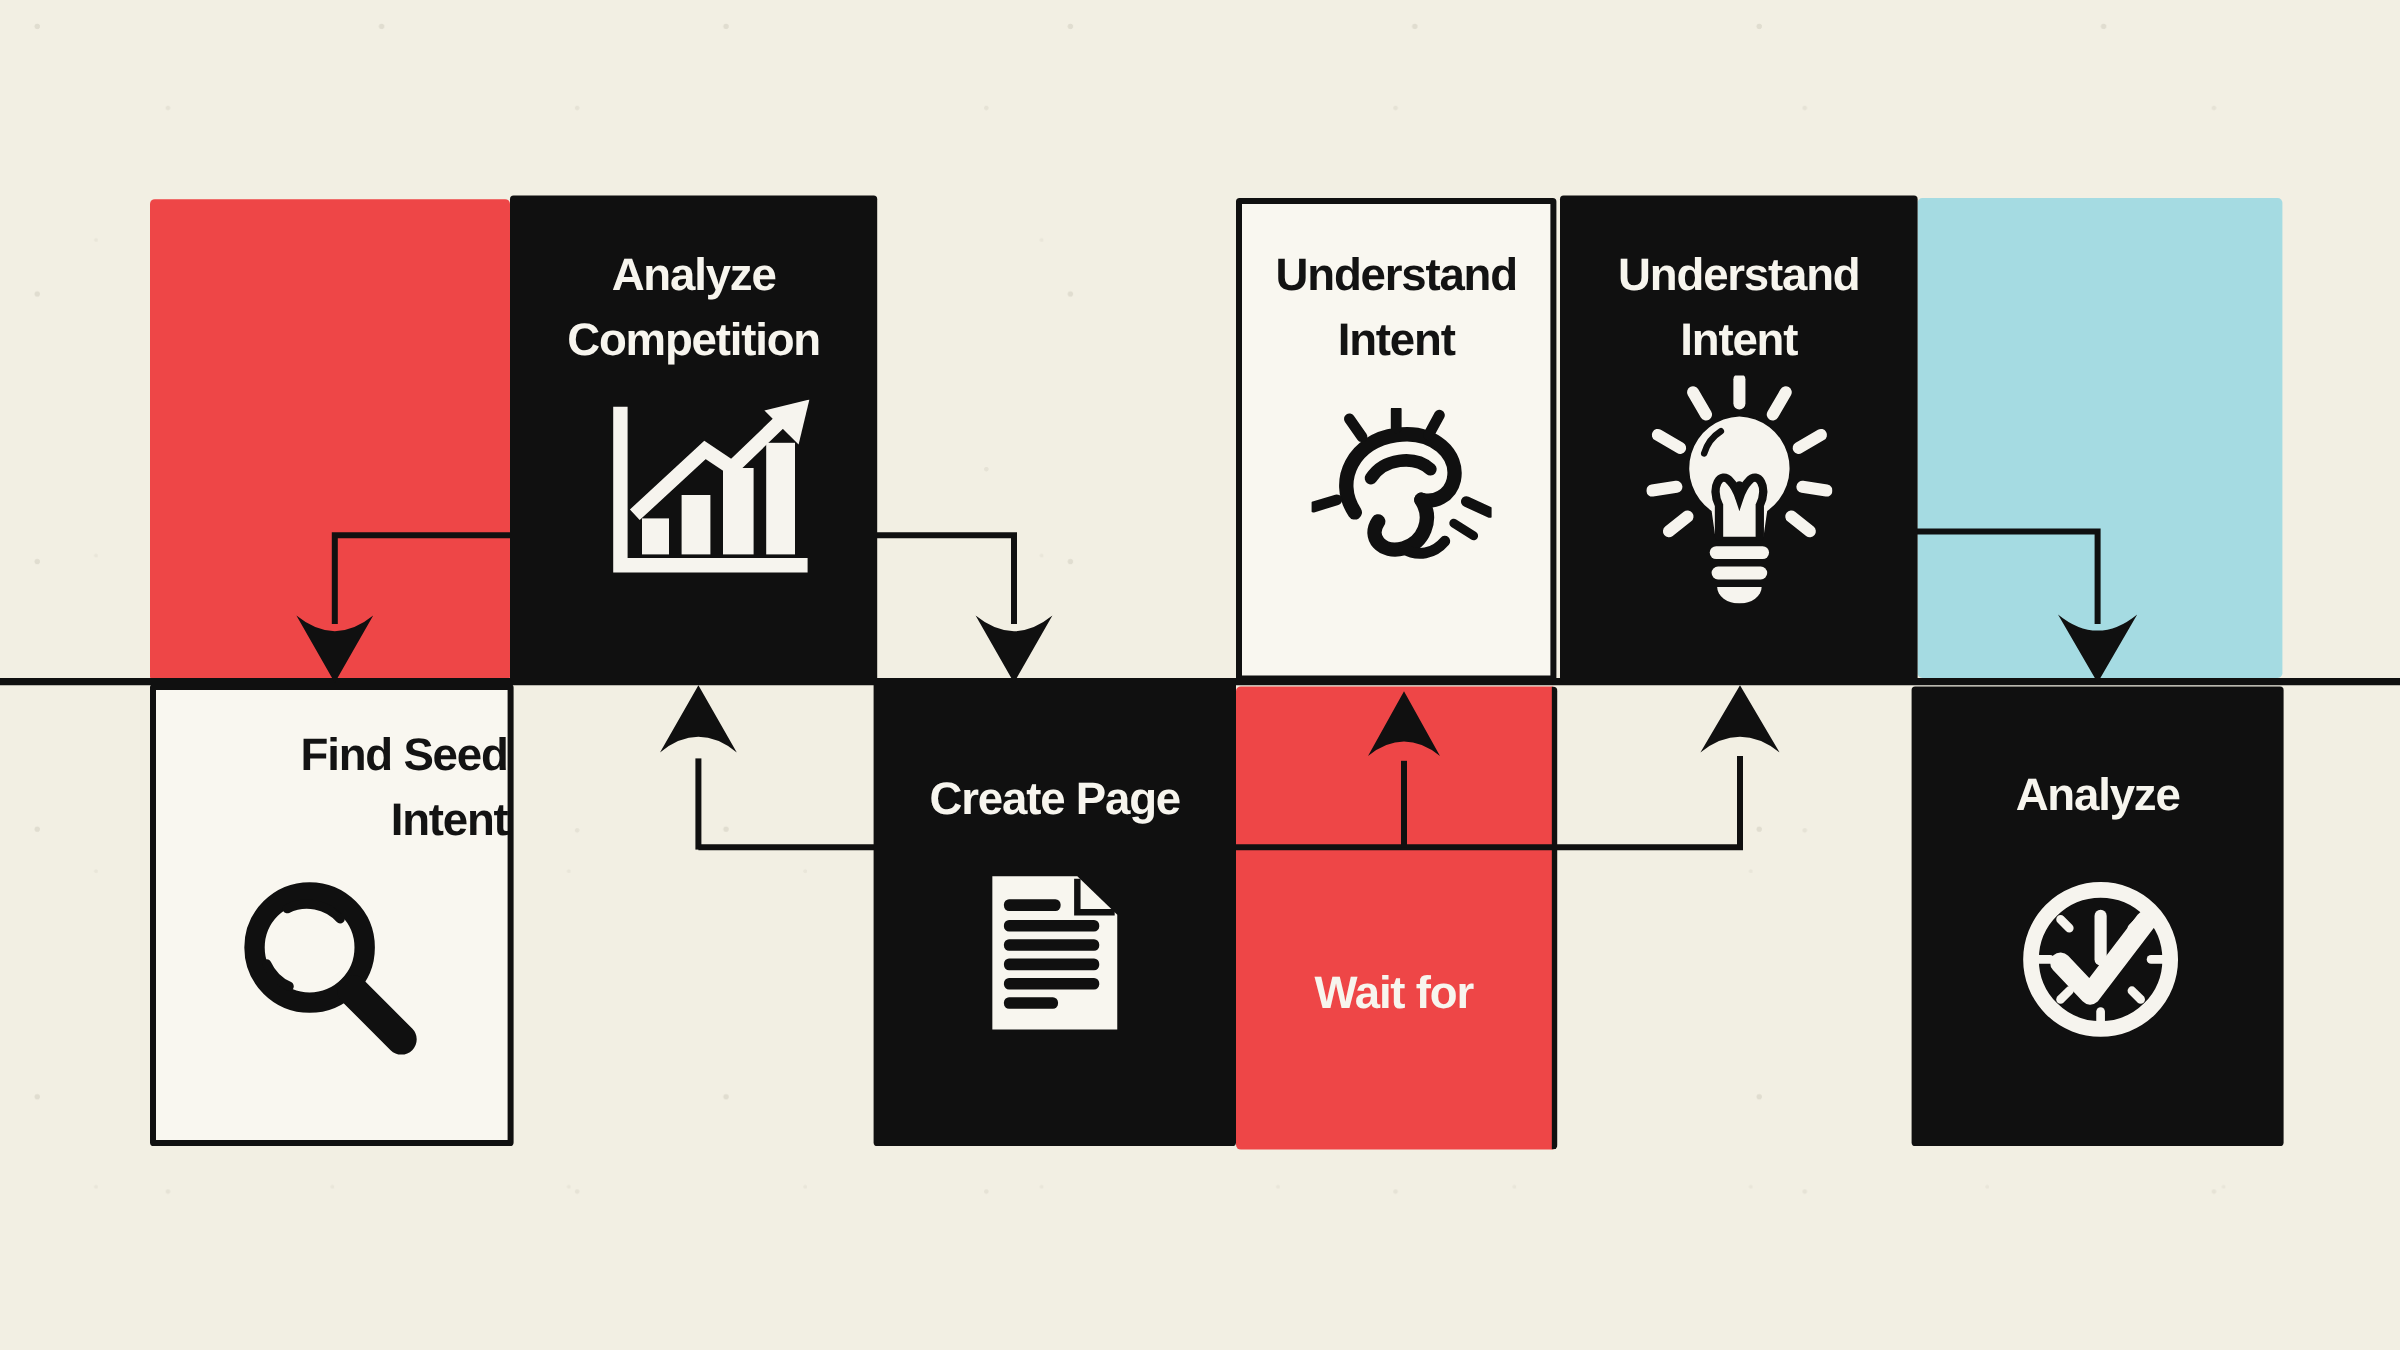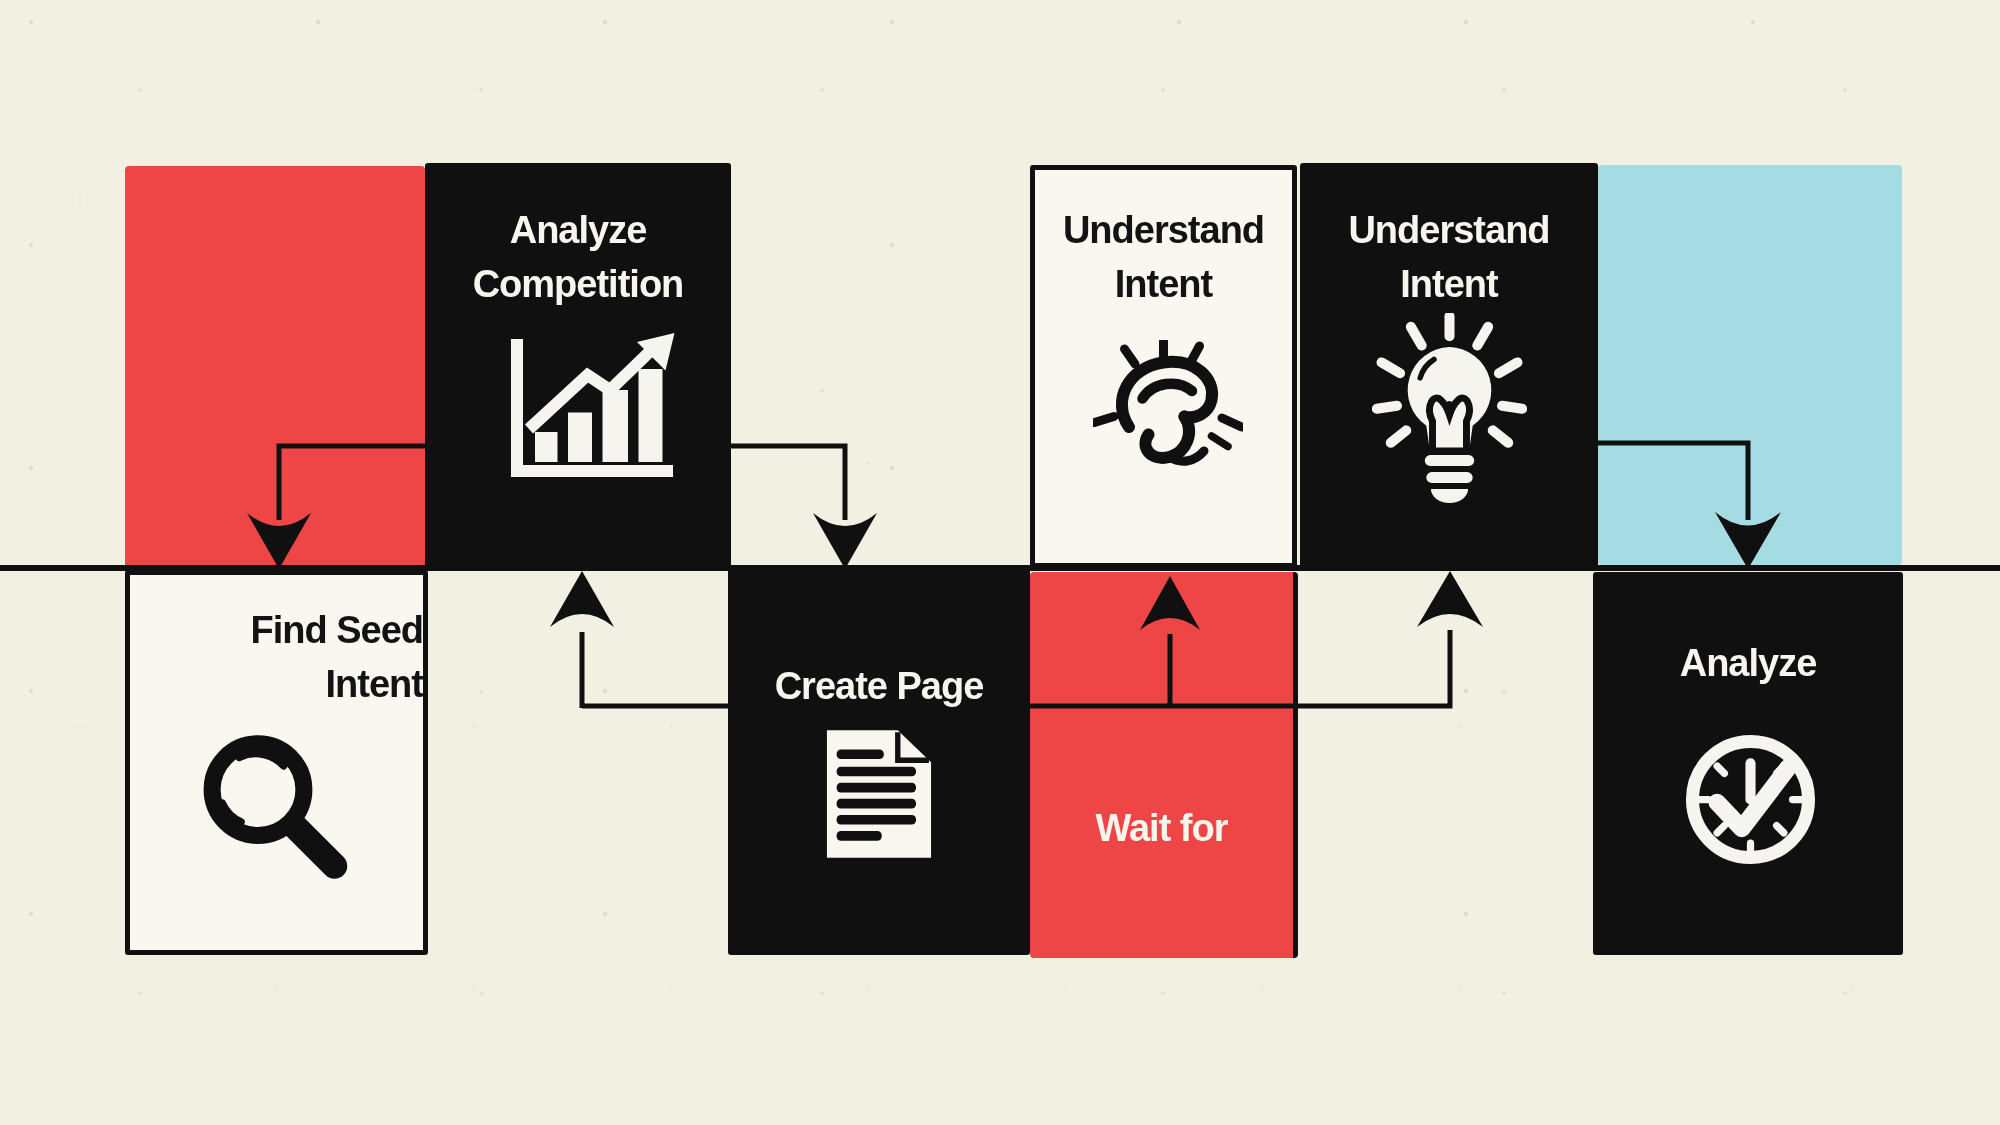--- a/index.html
+++ b/index.html
@@ -41,7 +41,7 @@
   #b-ui1 .label{padding-top:33px;}
   #b-ui2 .label{padding-top:40px;}
   #b-find .label{padding-top:28px;text-align:right;}
-  #b-create .label{padding-top:93px;}
+  #b-create .label{padding-top:73px;}
   #b-wait .label{padding-top:229px;}
   #b-success .label{padding-top:64px;}
 

